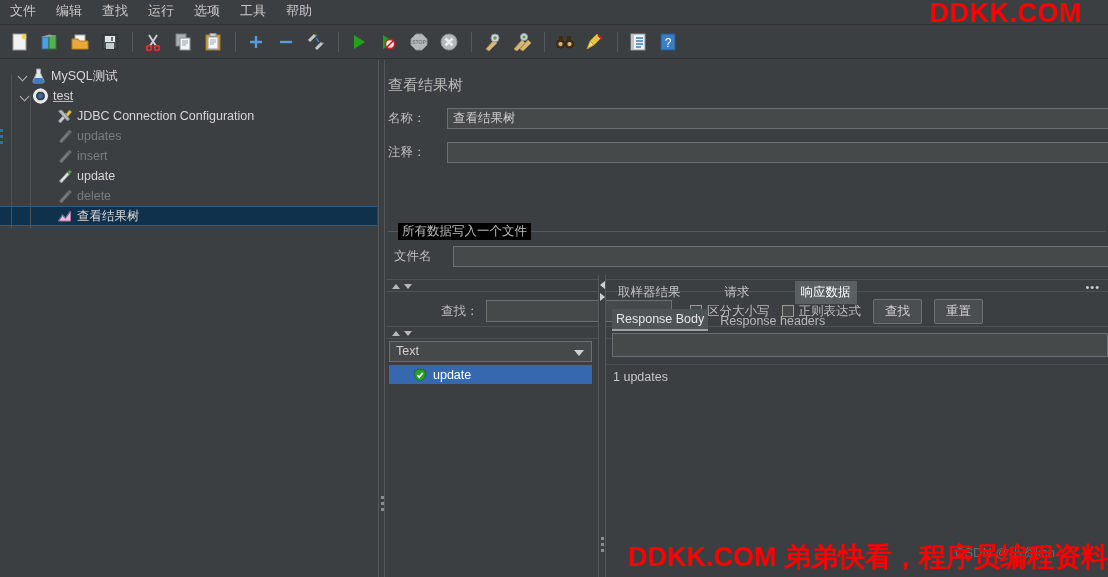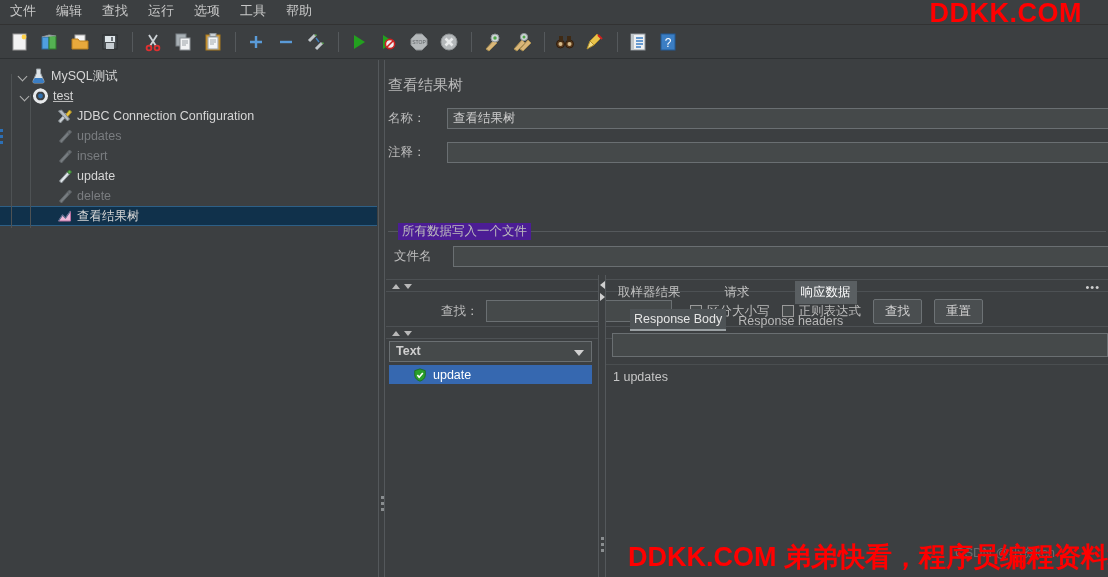--- a/index.html
+++ b/index.html
@@ -147,7 +147,7 @@
   }
   .groupbox-title {
     position: absolute; left: 10px; top: -9px;
-    background: #4c1d95; padding: 0 4px;
+    background: #000000; padding: 0 4px;
     font-size: 12.5px; color: #bdbdbd;
   }
 

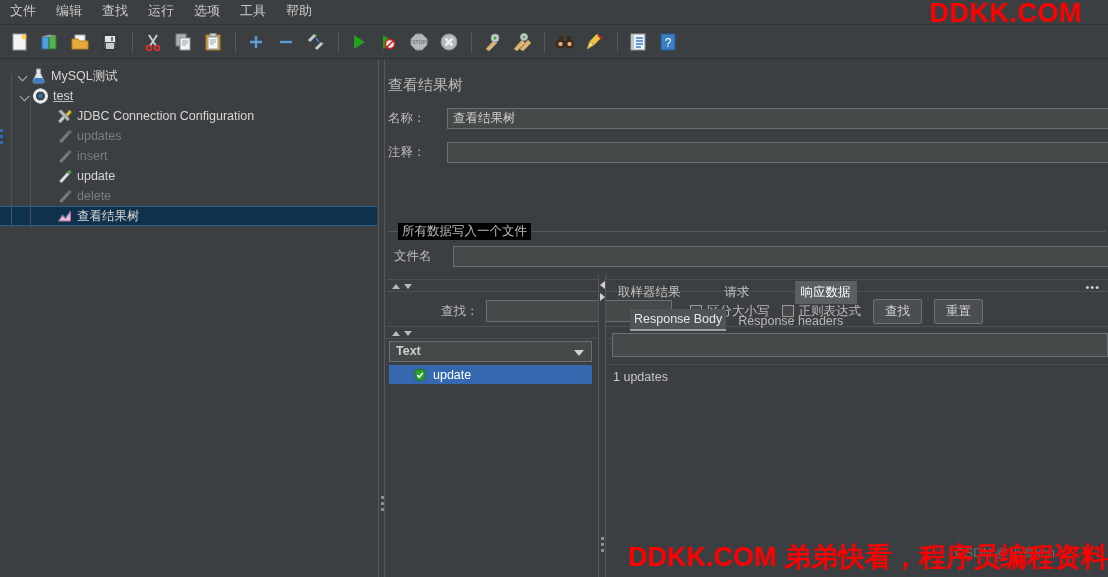--- a/index.html
+++ b/index.html
@@ -232,7 +232,7 @@
   .tab.active { background: #5a5f62; color: #ffffff; margin-left: 7px; }
   .subtabs {
     position: absolute; left: 612px; top: 309px;
-    display: flex; align-items: flex-end; margin-left: 18px;
+    display: flex; align-items: flex-end;
   }
   .subtab {
     font-size: 12.5px; color: #b8b8b8; padding: 3px 4px; margin-right: 8px;

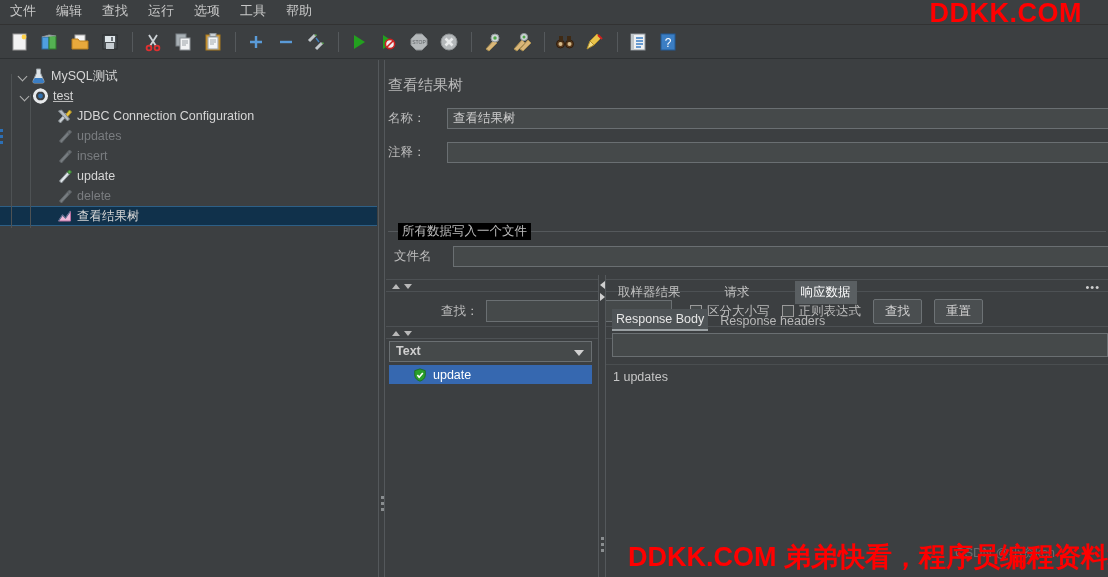--- a/index.html
+++ b/index.html
@@ -190,7 +190,7 @@
     position: absolute; left: 3px; top: 281px; width: 203px; height: 21px;
     background: #45494a; border: 1px solid #6a6f72;
     box-sizing: border-box; color: #cfcfcf;
-    font-size: 12.5px; line-height: 19px; padding-left: 6px; font-weight: bold;
+    font-size: 12.5px; line-height: 19px; padding-left: 6px;
   }
   .combo .caret {
     position: absolute; right: 7px; top: 8px;

